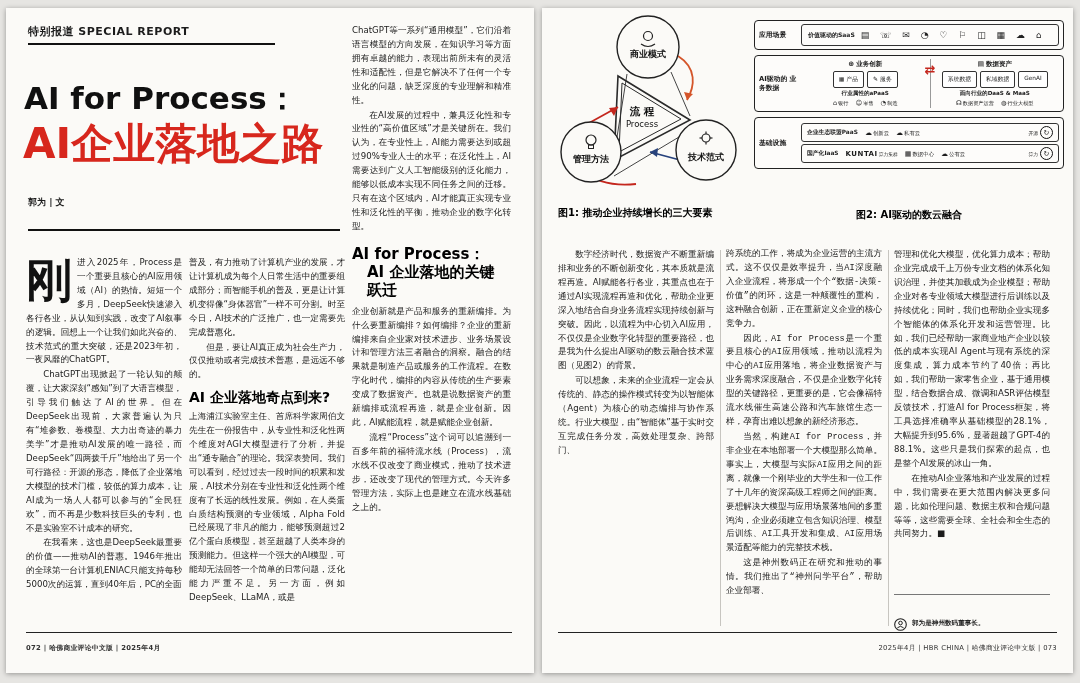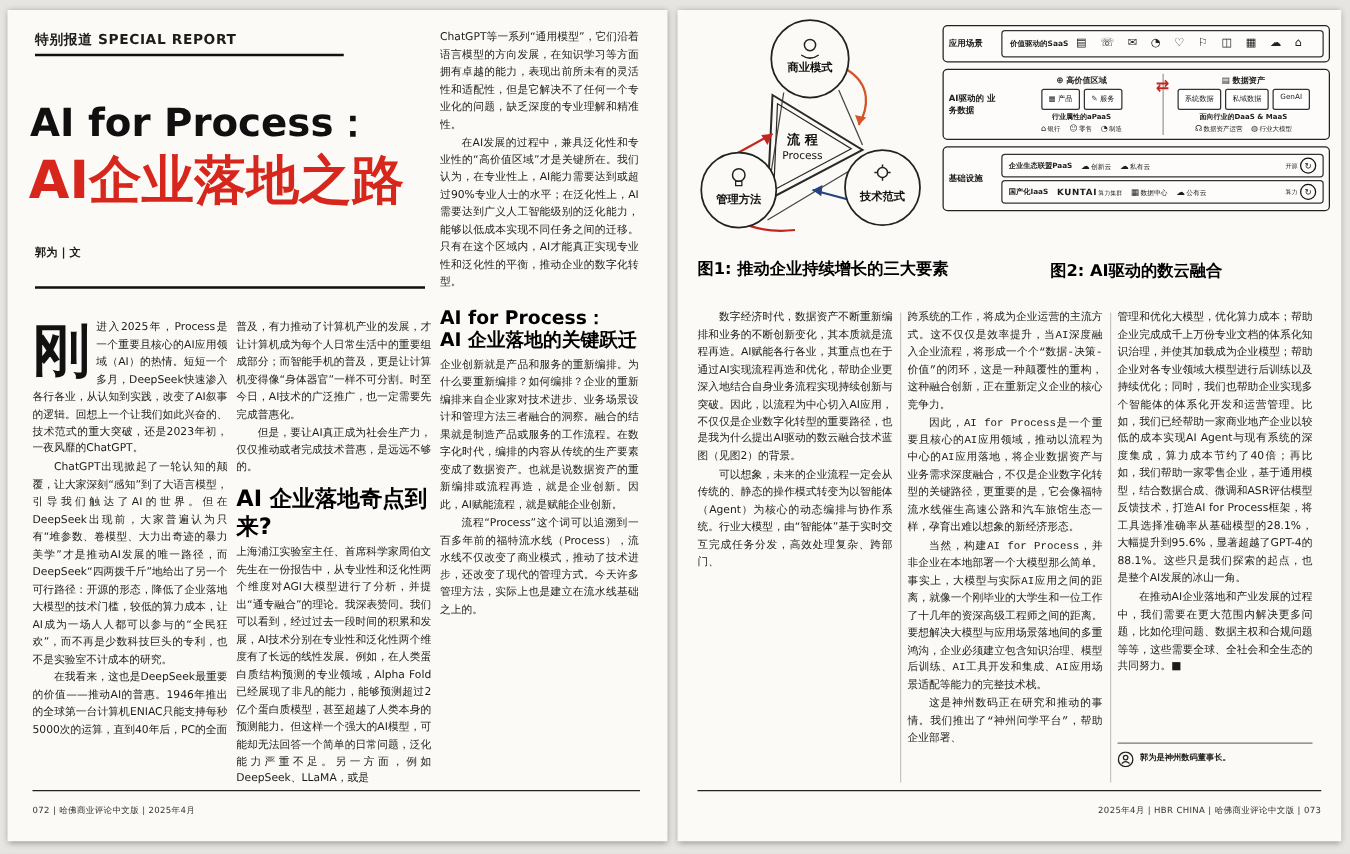--- a/index.html
+++ b/index.html
@@ -240,7 +240,7 @@
         <div class="bandbody midbody">
           <span class="swap">⇄</span>
           <div class="half">
-            <div class="head"><span class="hicon">⊕</span><span>高价值区域</span></div>
+            <div class="head"><span class="hicon">⊕</span><span>业务创新</span></div>
             <div class="chips">
               <span class="chip"><span class="cicon">▦</span><span>产品</span></span>
               <span class="chip"><span class="cicon">✎</span><span>服务</span></span>

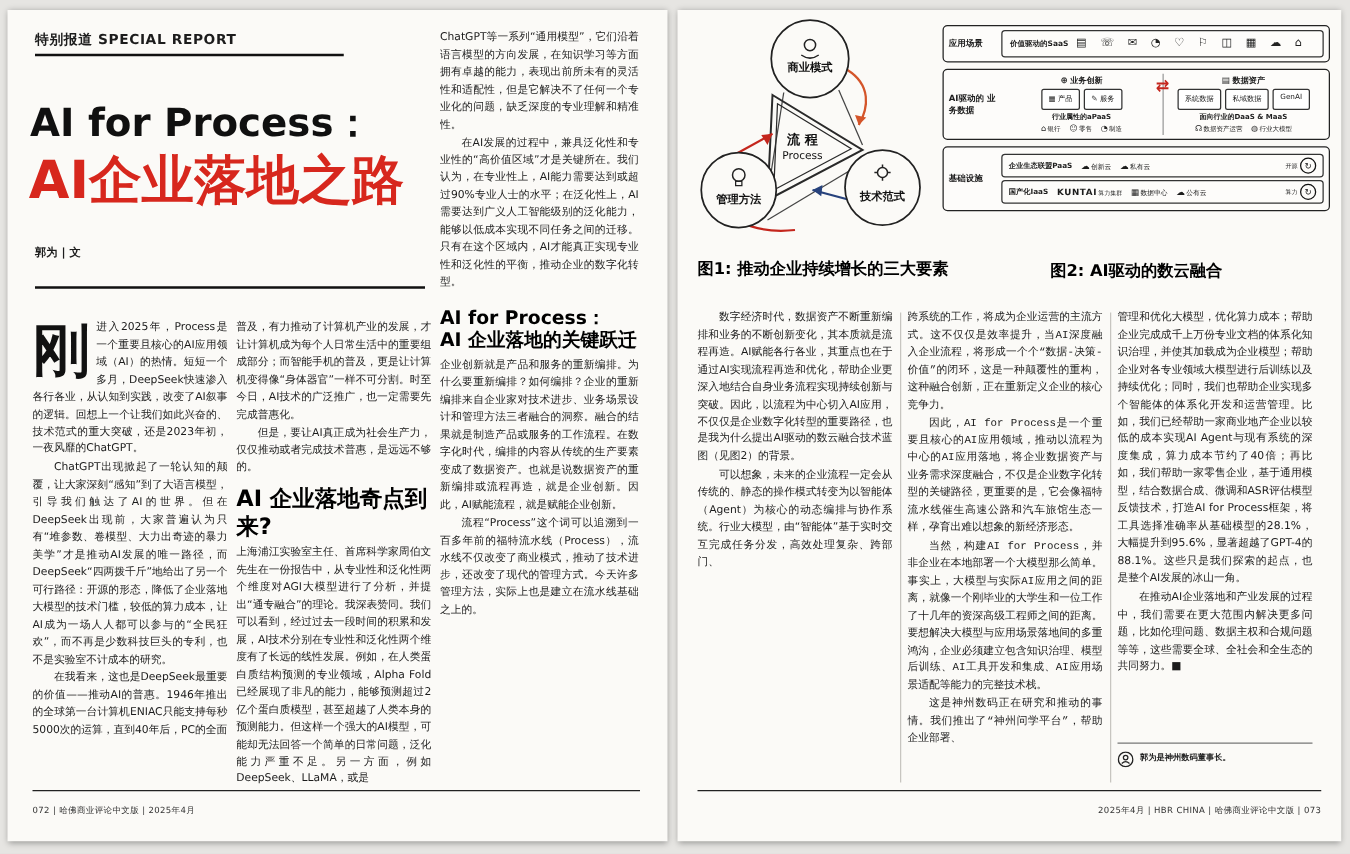--- a/index.html
+++ b/index.html
@@ -62,7 +62,7 @@
 
   
   .fig1 { position:absolute; left:6px; top:2px; width:206px; height:194px; }
-  .figcap { position:absolute; font-size:13px; font-weight:bold; color:#000; }
+  .figcap { position:absolute; font-size:10px; font-weight:bold; color:#000; }
   .fig1cap { left:16px; top:198px; }
   .fig2cap { left:212px; top:200px; width:310px; text-align:center; }
 

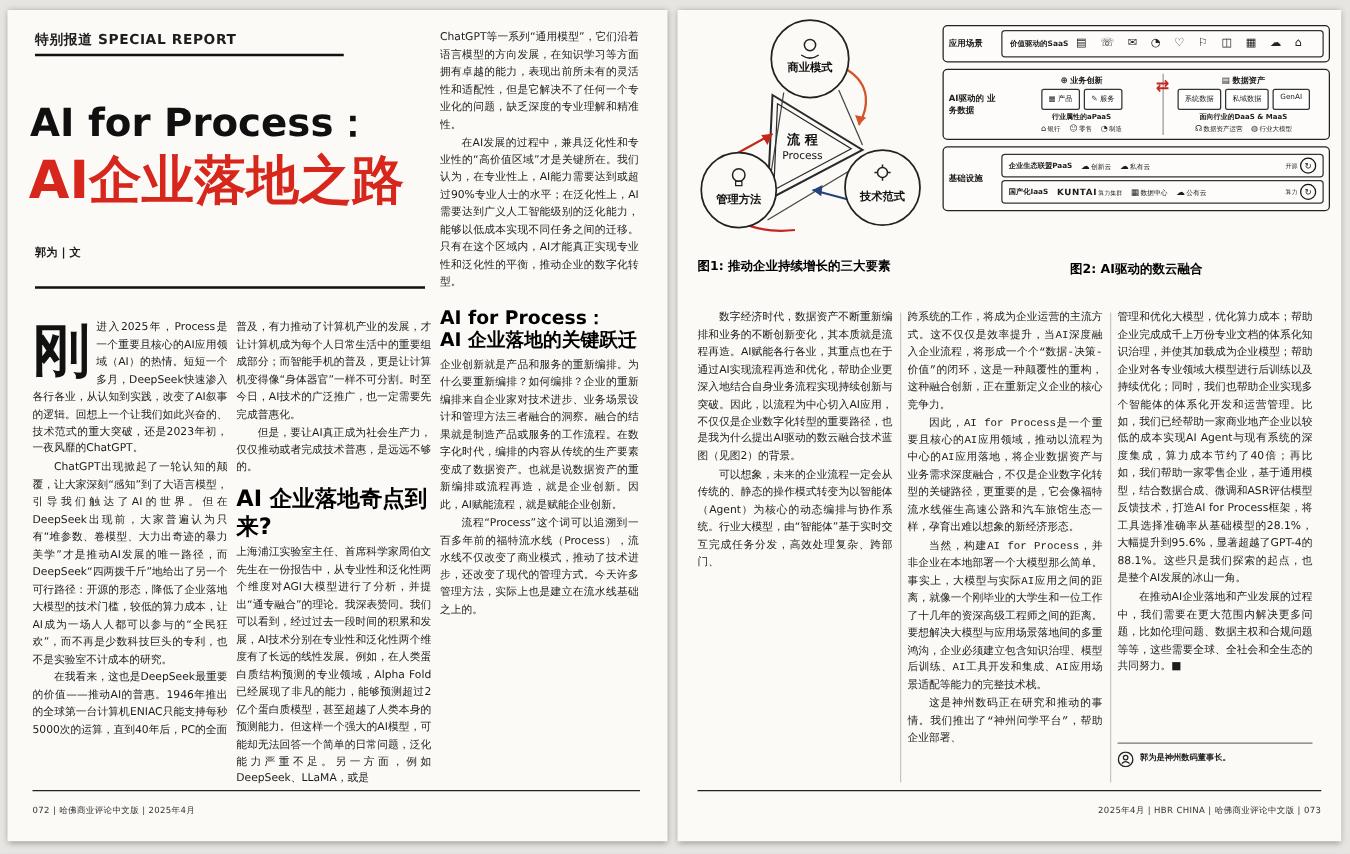--- a/index.html
+++ b/index.html
@@ -48,7 +48,7 @@
     font-size:15px; font-weight:bold; line-height:1.22;
     margin:11px 0 0; color:#000; text-align:left;
   }
-  .h3col.sub { margin:0 0 5px; }
+  .h3col.sub { margin:0 15px 5px; }
 
   .lcol1 { left:20px;  top:248px; width:156px; height:372px; }
   .lcol2 { left:183px; top:248px; width:156px; height:372px; }

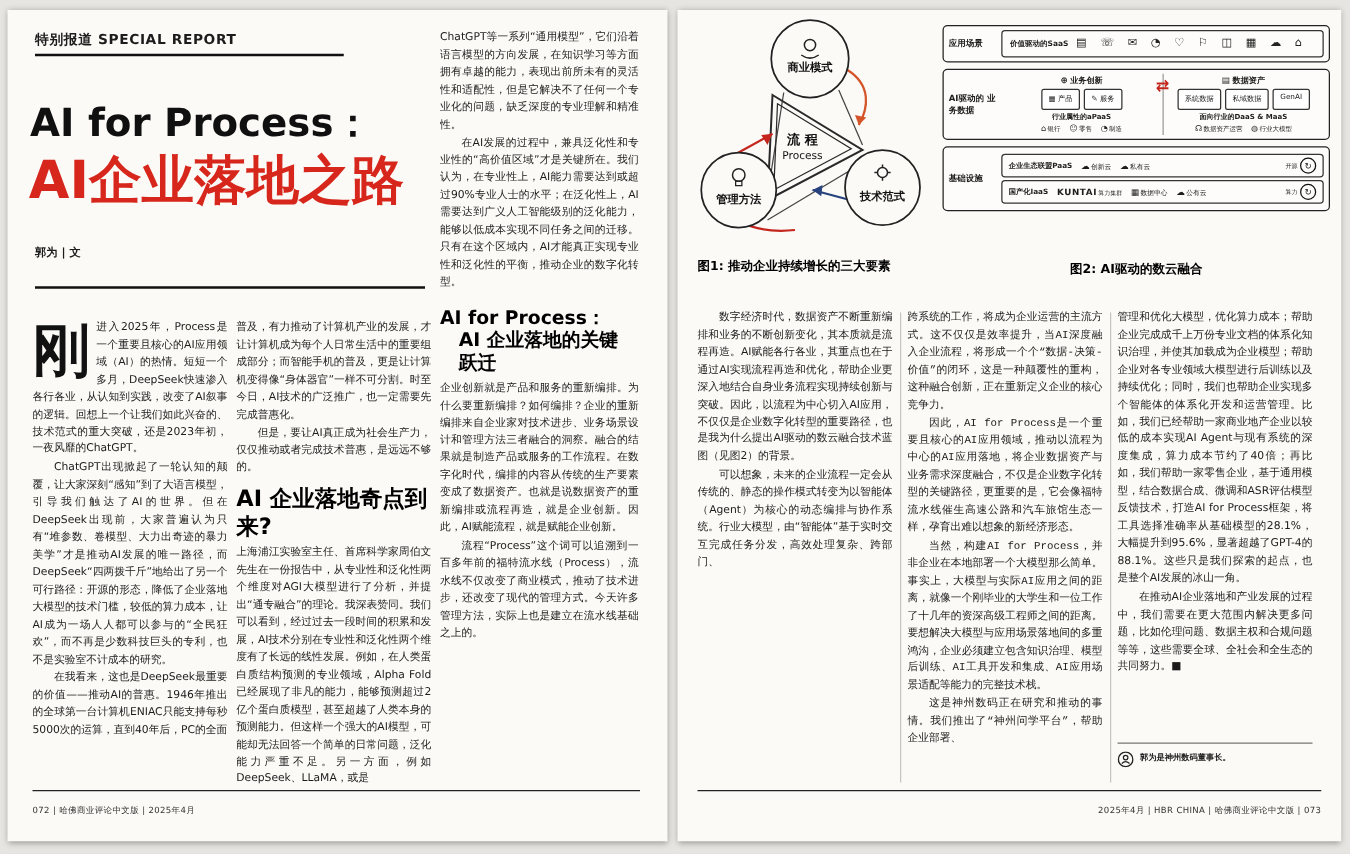--- a/index.html
+++ b/index.html
@@ -41,7 +41,7 @@
     margin:3px 5px 0 0; color:#111;
   }
   .h2col {
-    font-size:18px; font-weight:bold; line-height:1.2;
+    font-size:14px; font-weight:bold; line-height:1.2;
     margin:7px 0 4px; color:#000; text-align:left;
   }
   .h3col {

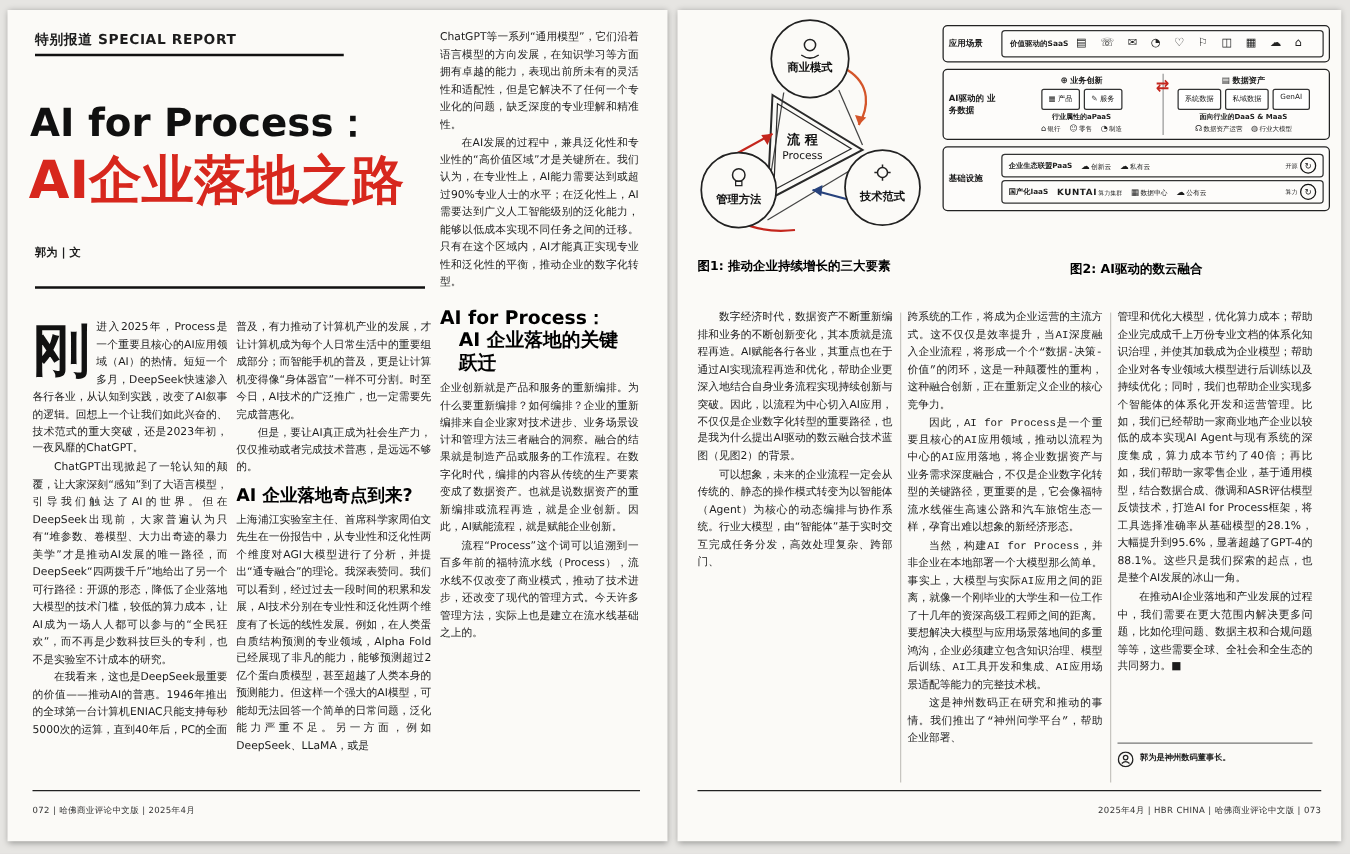--- a/index.html
+++ b/index.html
@@ -127,7 +127,7 @@
 
   .author {
     position:absolute; left:352px; top:586px; width:156px;
-    border-top:1px solid #777; padding-top:7px;
+    border-top:1px solid #777; padding-top:24px;
     display:flex; align-items:flex-start; gap:5px;
     font-size:6.6px; font-weight:bold; color:#222;
   }

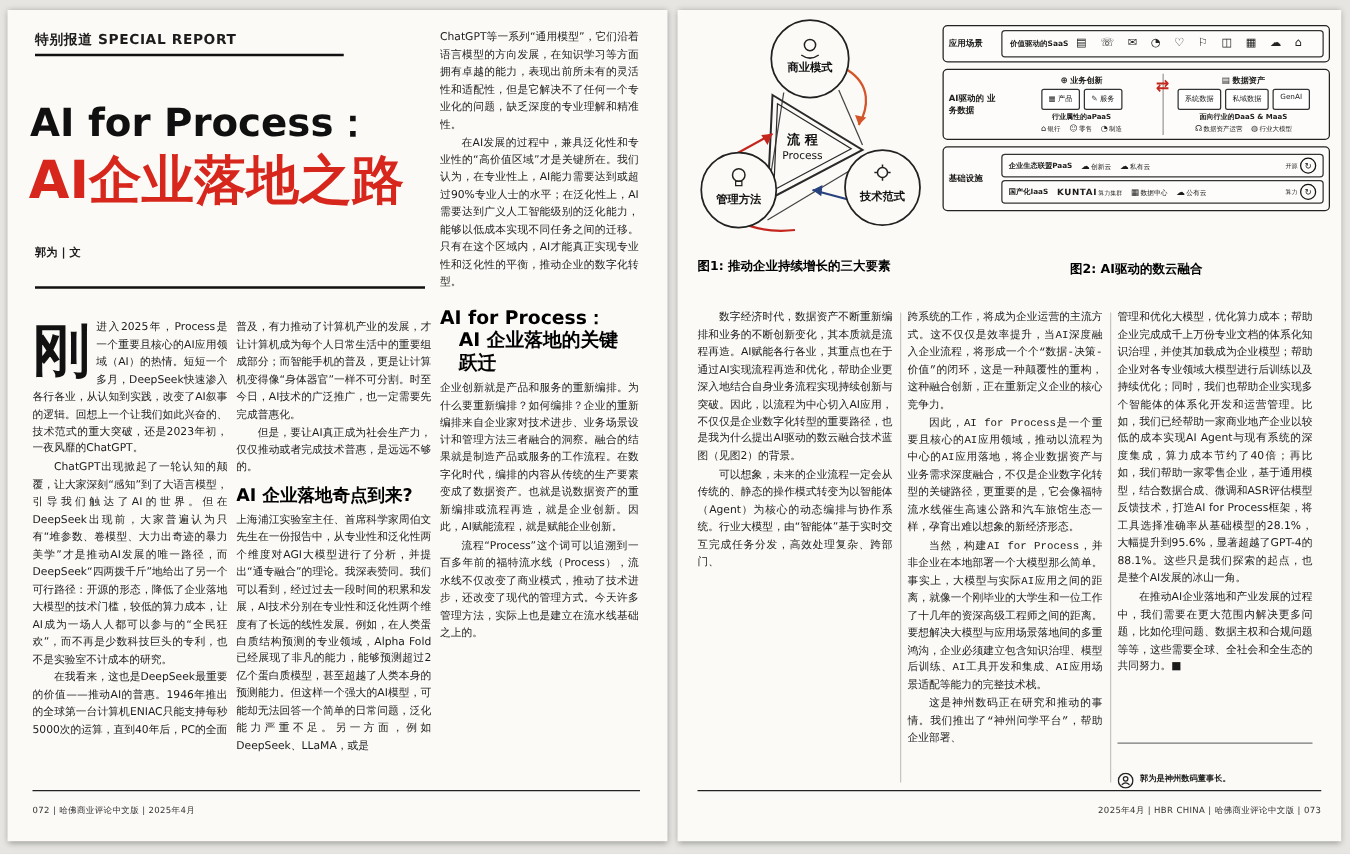--- a/index.html
+++ b/index.html
@@ -56,7 +56,7 @@
 
   .footer-rule { position:absolute; left:20px; bottom:40px; width:486px; height:1px; background:#222; }
   .footer { position:absolute; bottom:20px; font-size:6.8px; color:#333; letter-spacing:.3px; }
-  .footer.lf { left:20px; }
+  .footer.lf { left:20px;font-weight:bold; }
   .footer.rf { right:16px; }
   .page.right .footer-rule { left:16px; width:499px; }
 

